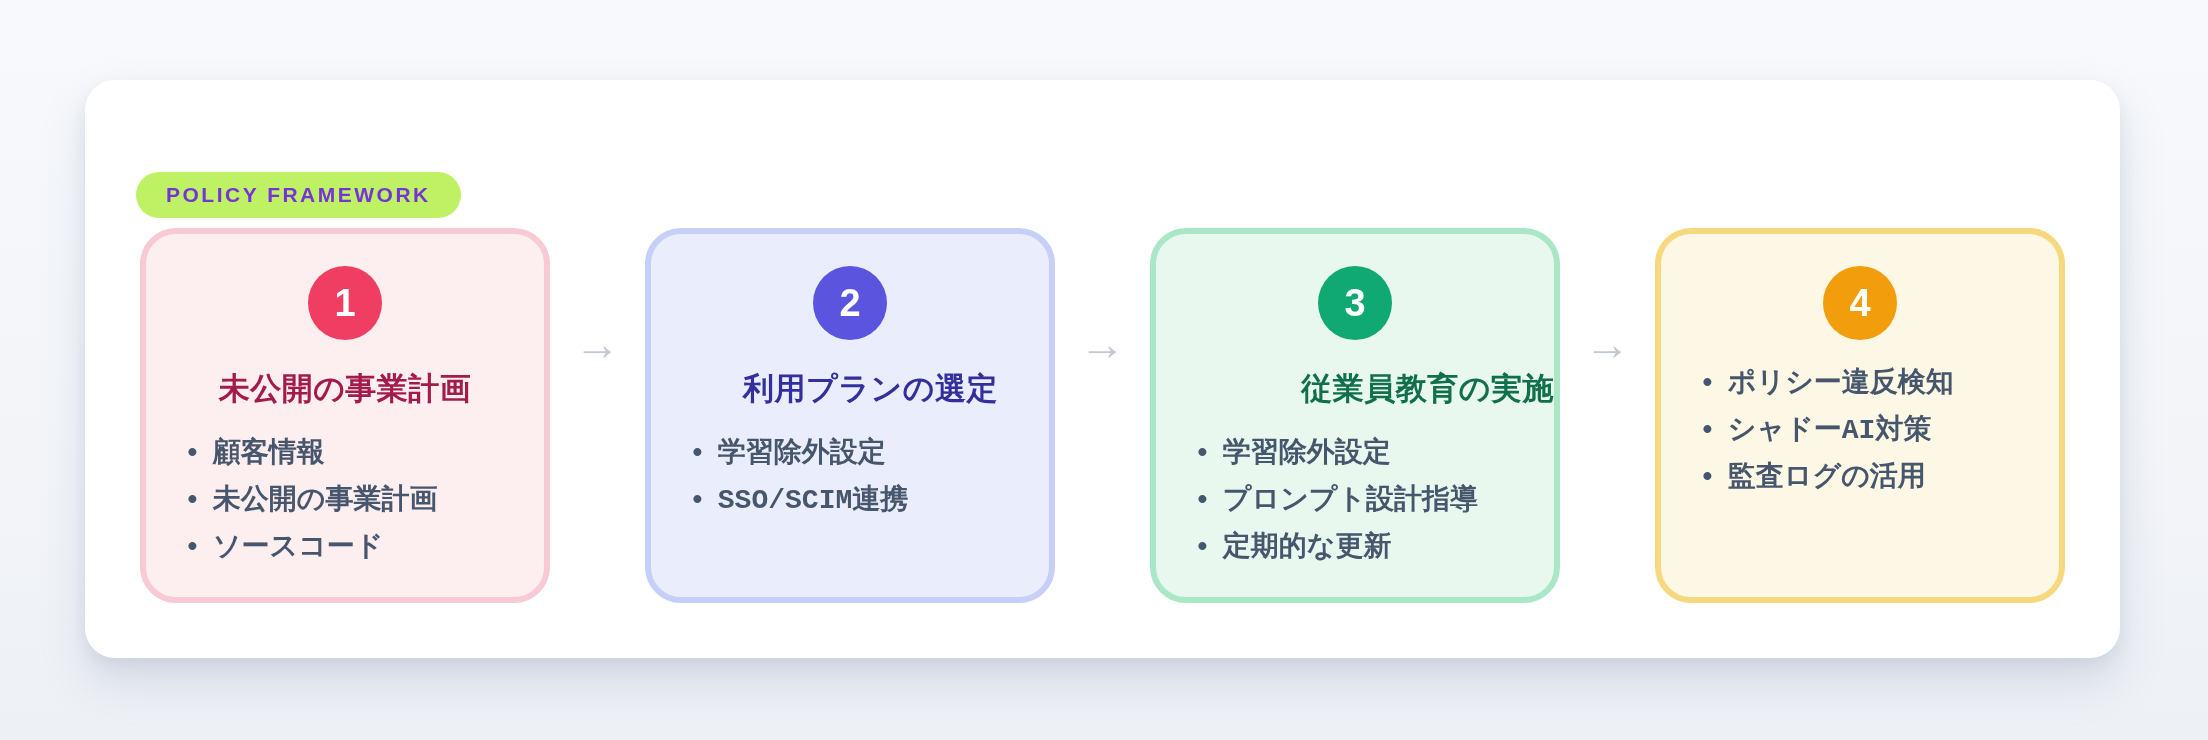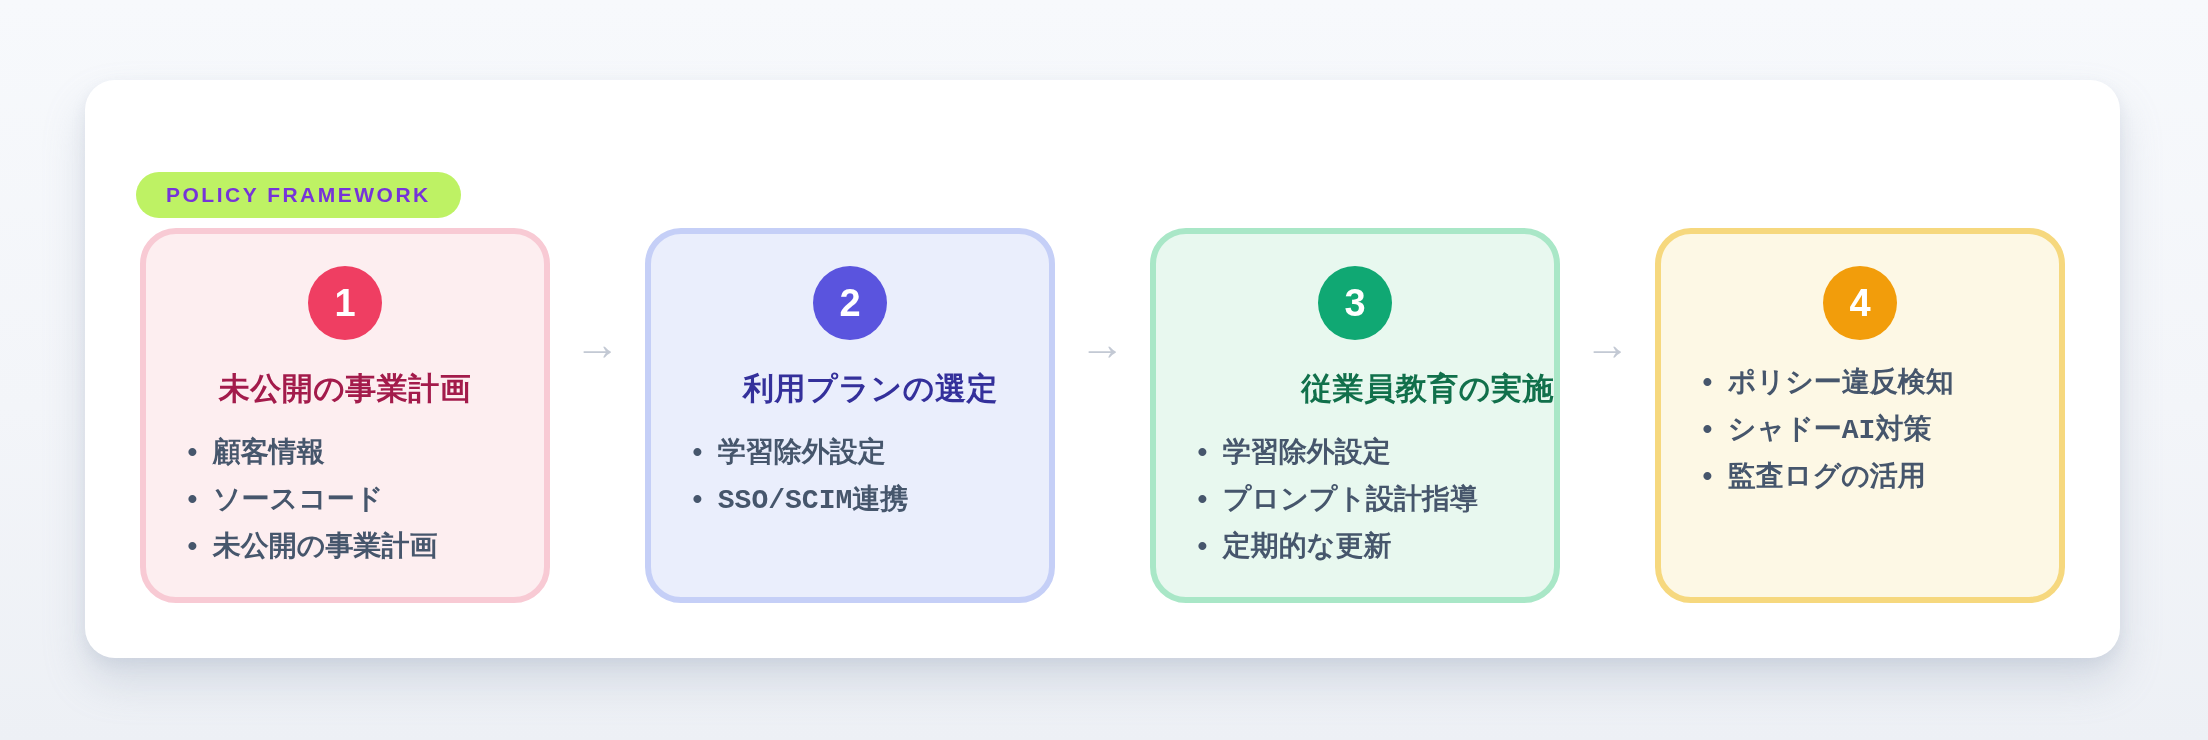--- a/index.html
+++ b/index.html
@@ -72,8 +72,8 @@
       <div class="title">未公開の事業計画</div>
       <ul class="items">
         <li>顧客情報</li>
+        <li>未公開の事業計画</li>
         <li>ソースコード</li>
-        <li>未公開の事業計画</li>
       </ul>
     </div>
 

